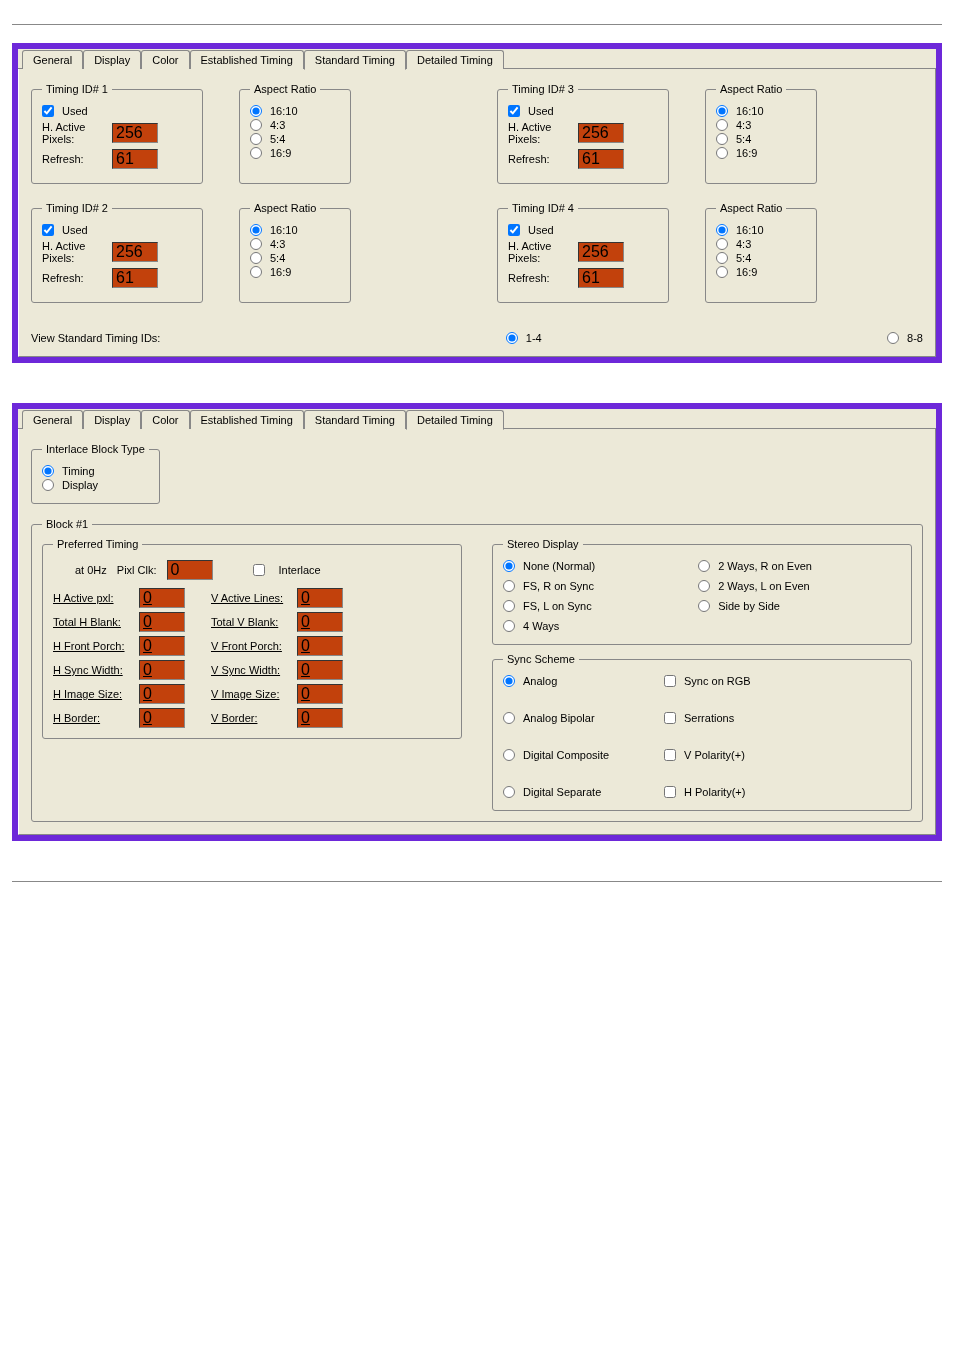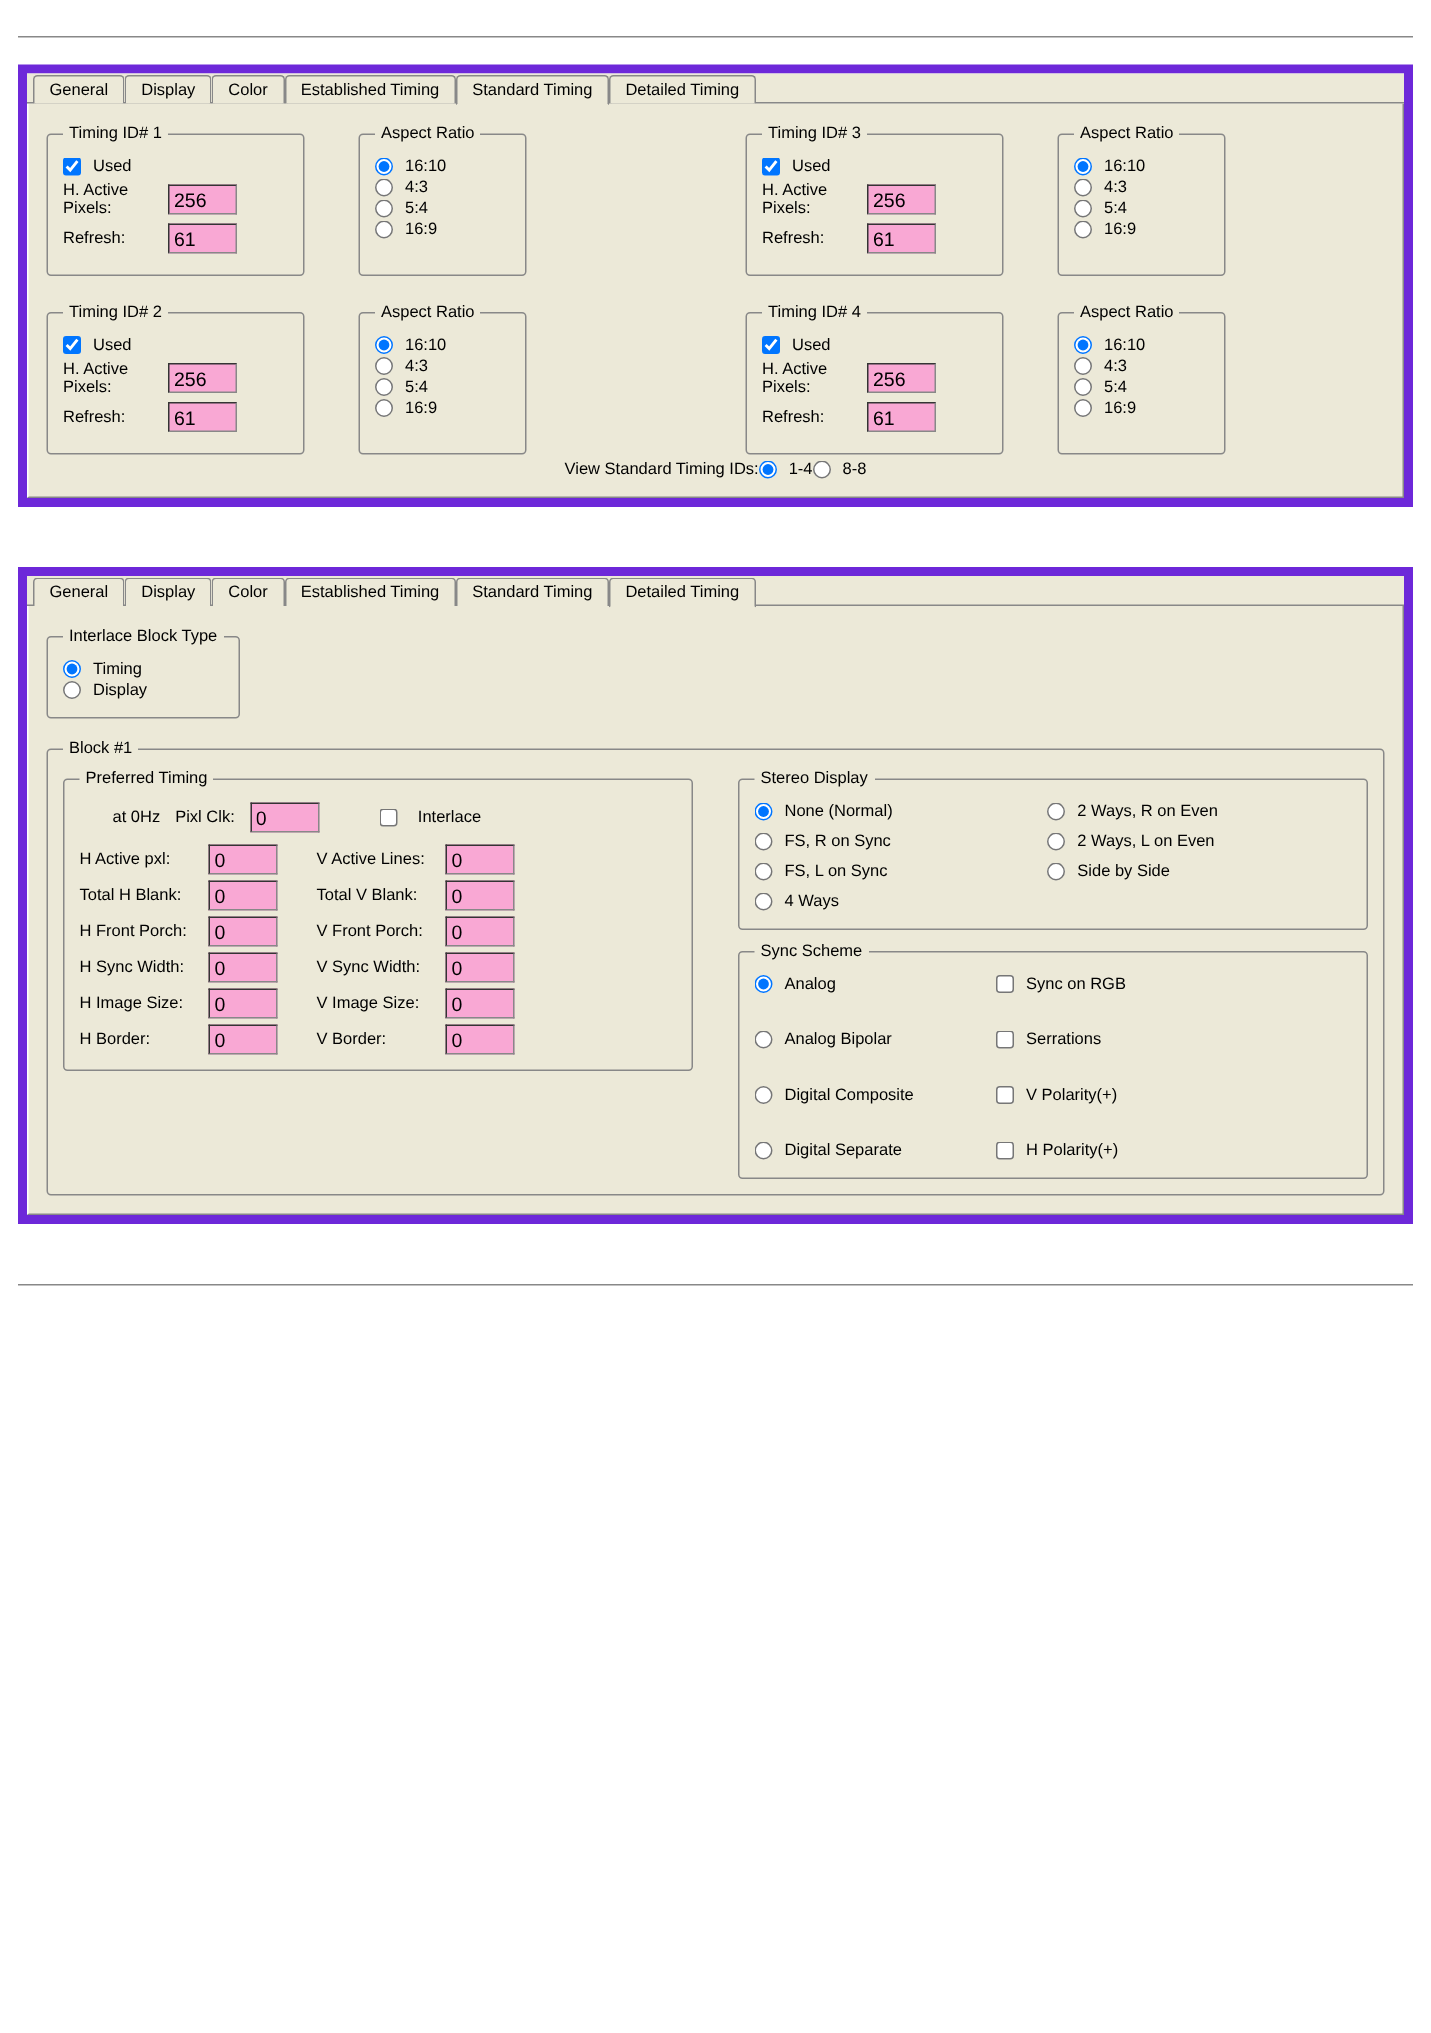--- a/index.html
+++ b/index.html
@@ -94,8 +94,8 @@
   }
   input[type=text] {
     border: 1px inset #888;
-    background: #f9a8d4;
-    font-size: 13px;
+    background: #c2410c;
+    font-size: 16px;
     padding: 1px 3px;
     width: 38px;
     height: 16px;

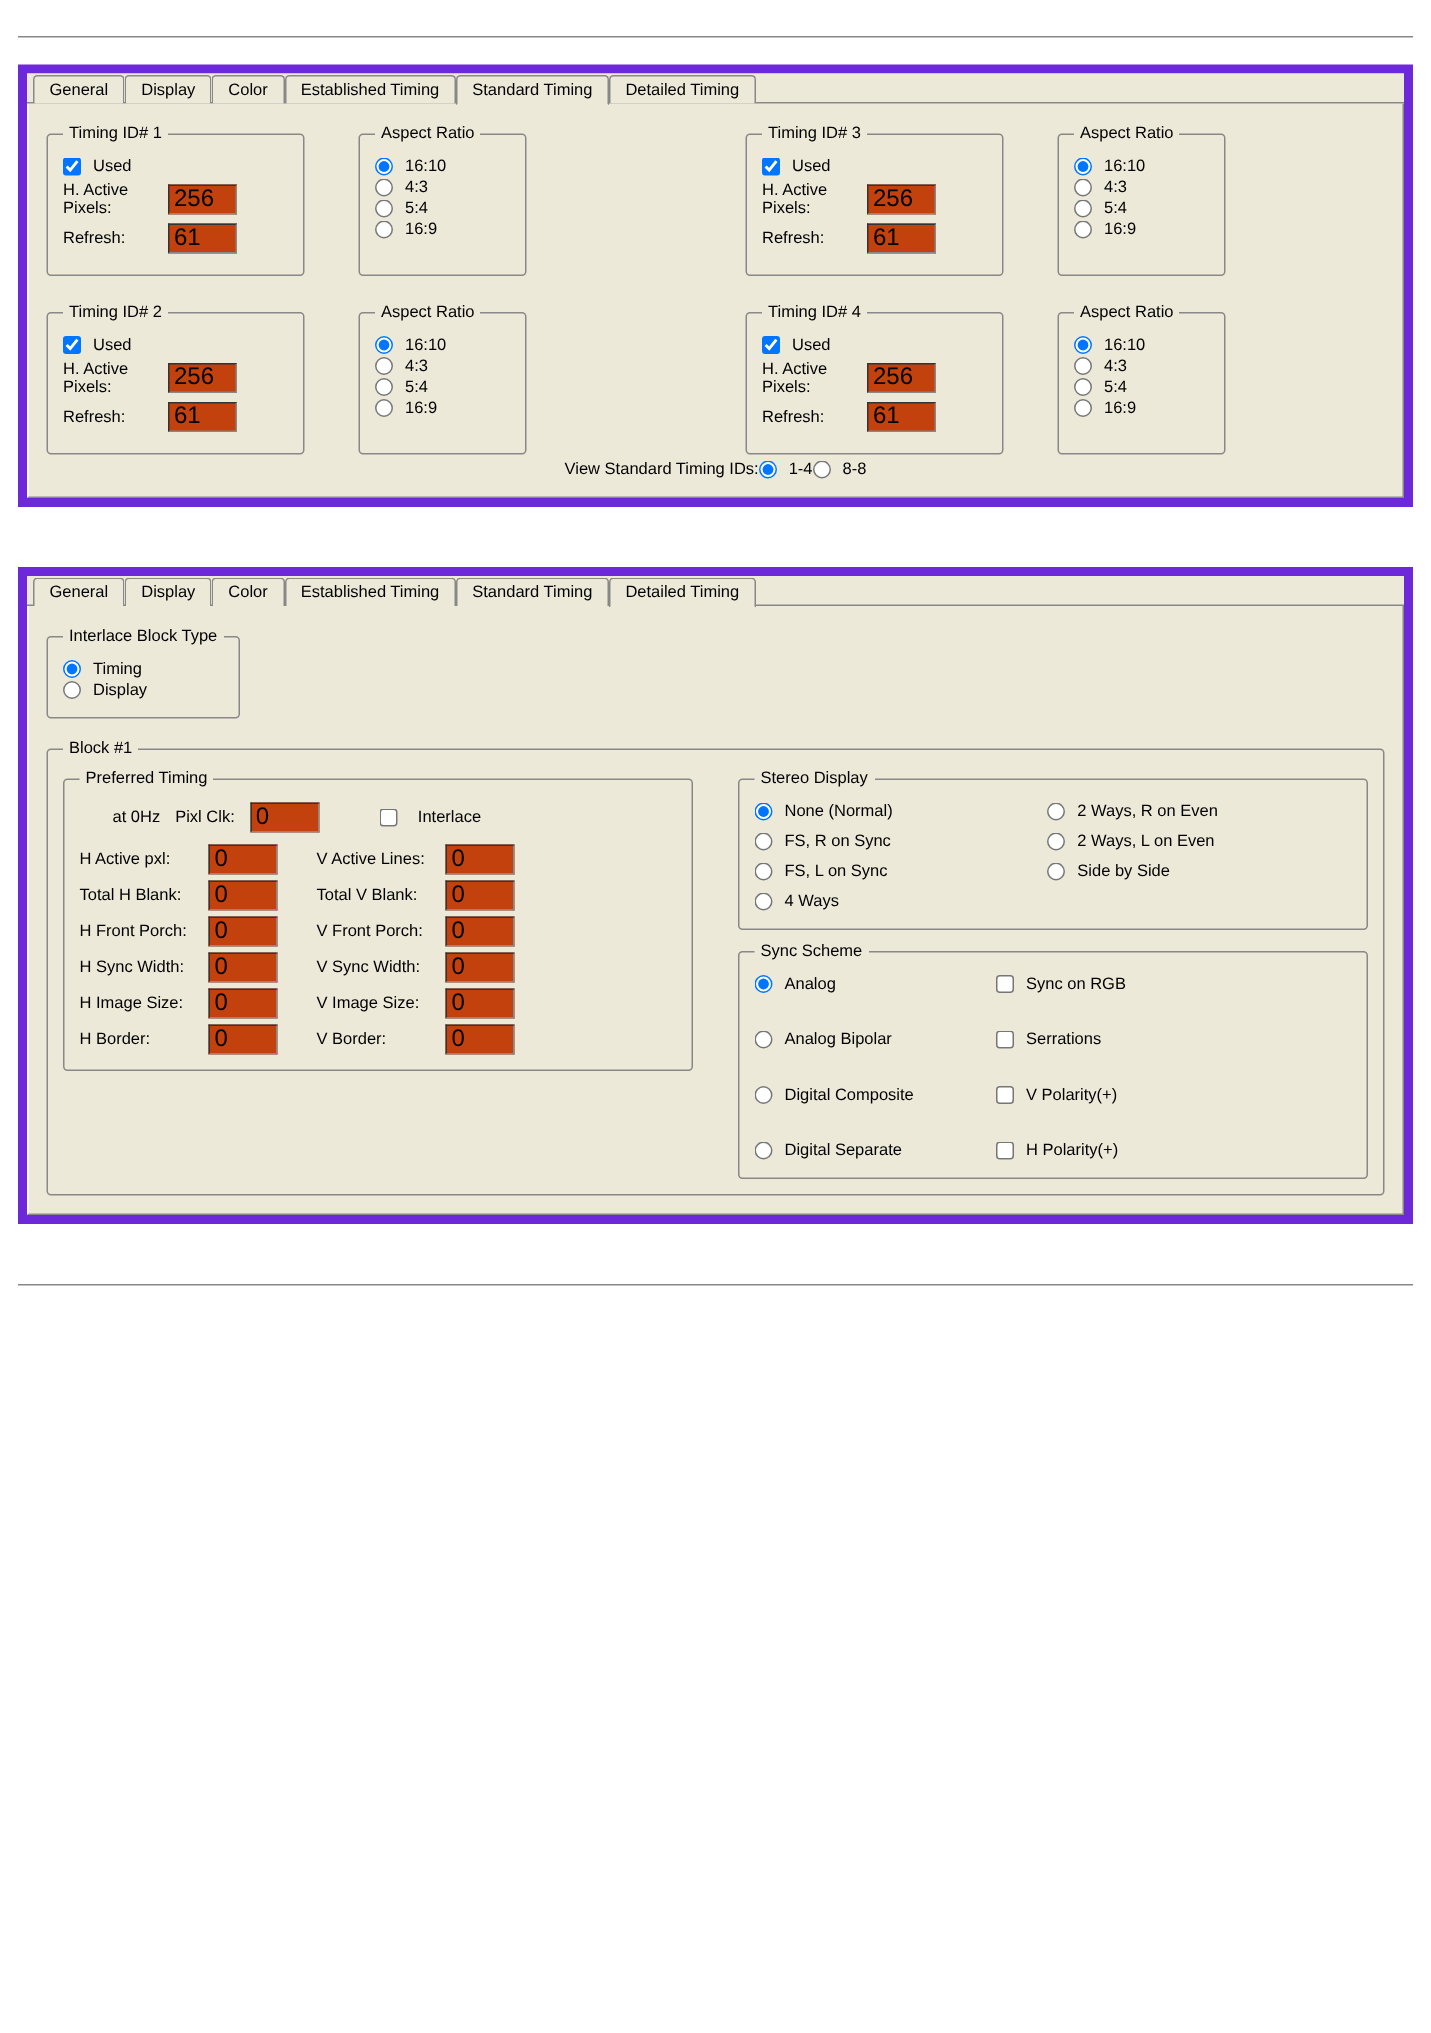--- a/index.html
+++ b/index.html
@@ -113,9 +113,10 @@
   }
   .view-row {
     display: flex;
-    justify-content: center;
+    justify-content: space-between;
     align-items: center;
-    margin-top: 4px;
+    gap: 14px;
+    margin-top: 29px;
   }
   .view-row .grp {
     display:flex; align-items:center; gap:4px;

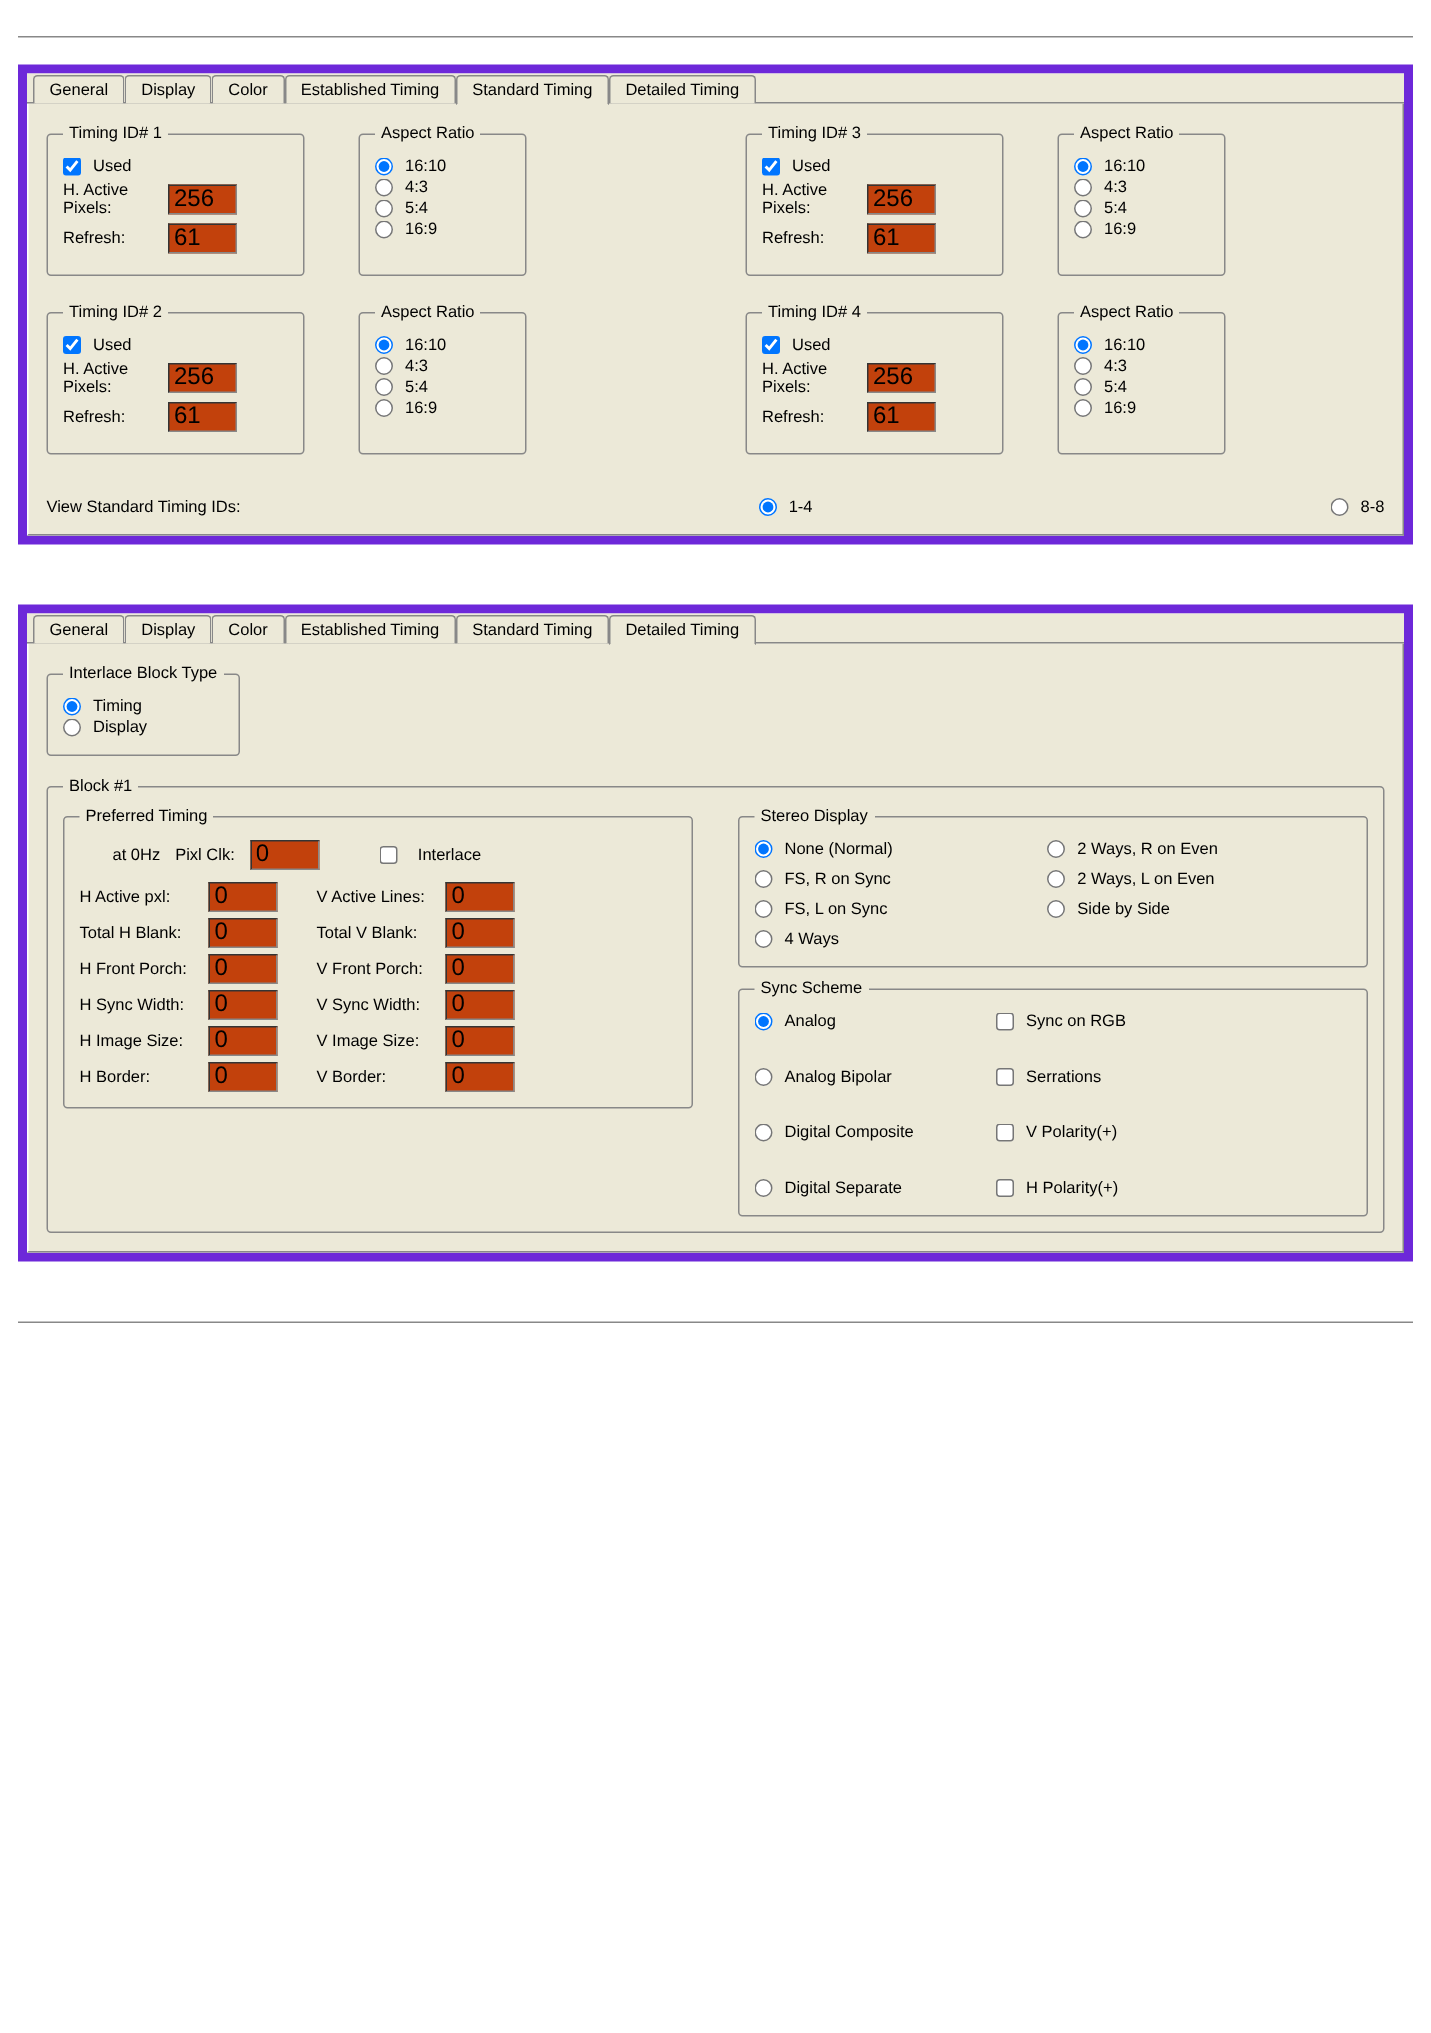--- a/index.html
+++ b/index.html
@@ -149,6 +149,7 @@
     grid-template-columns: 86px 42px 30px 86px 42px;
     row-gap: 4px;
     align-items: center;
+    text-decoration: underline;
   }
   .pt-rows .lab { text-align: left; }
   .pt-rows .spacer { }

